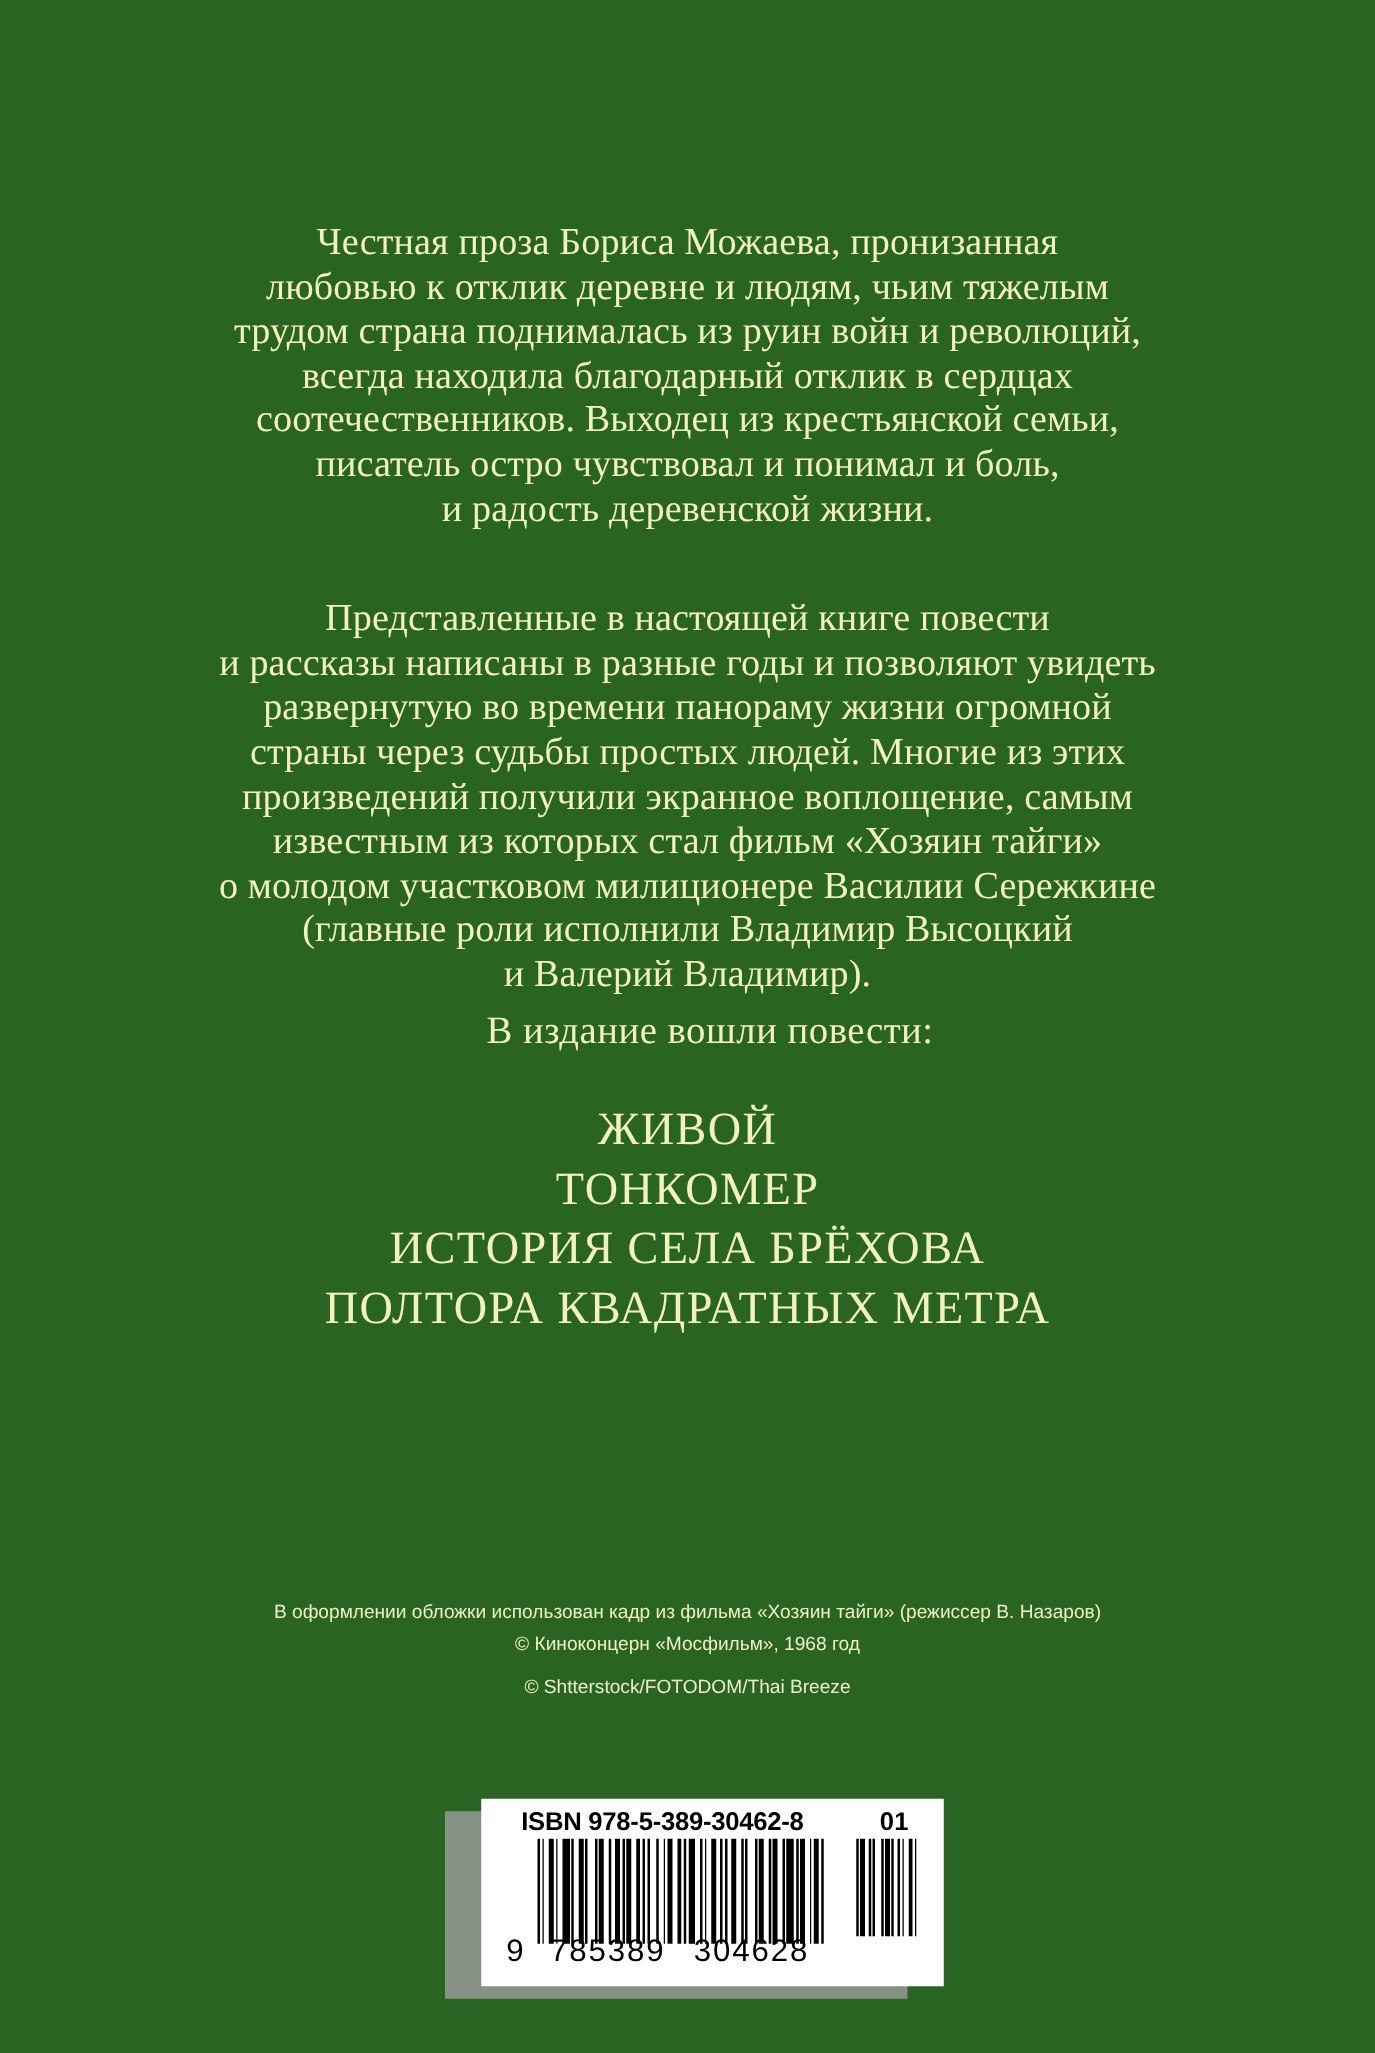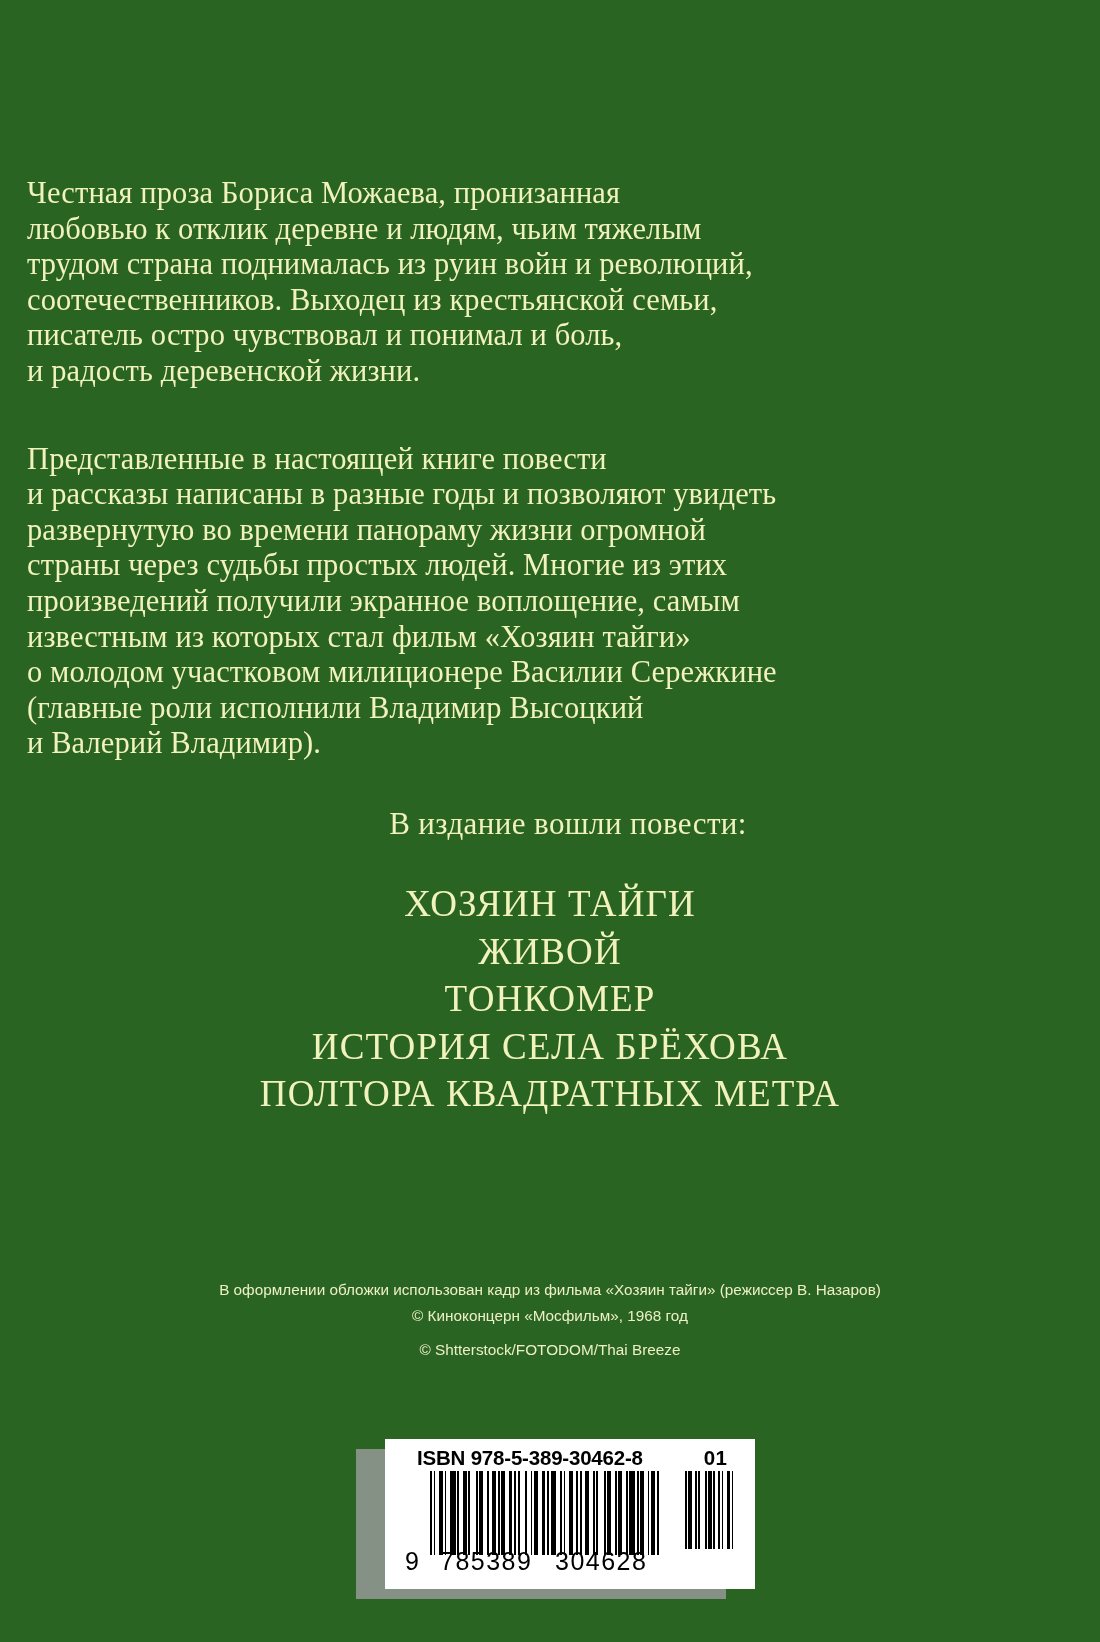--- a/index.html
+++ b/index.html
@@ -27,13 +27,12 @@
     left: 0;
     right: 0;
     top: 176px;
-    text-align: left;
+    text-align: center;
     color: #f2f2bc;
     font-family: "Liberation Serif", serif;
     font-size: 30.5px;
     line-height: 35.6px;
     letter-spacing: 0.1px;
-    margin-left: 27px;
   }
   .blurb p {
     margin: 0;

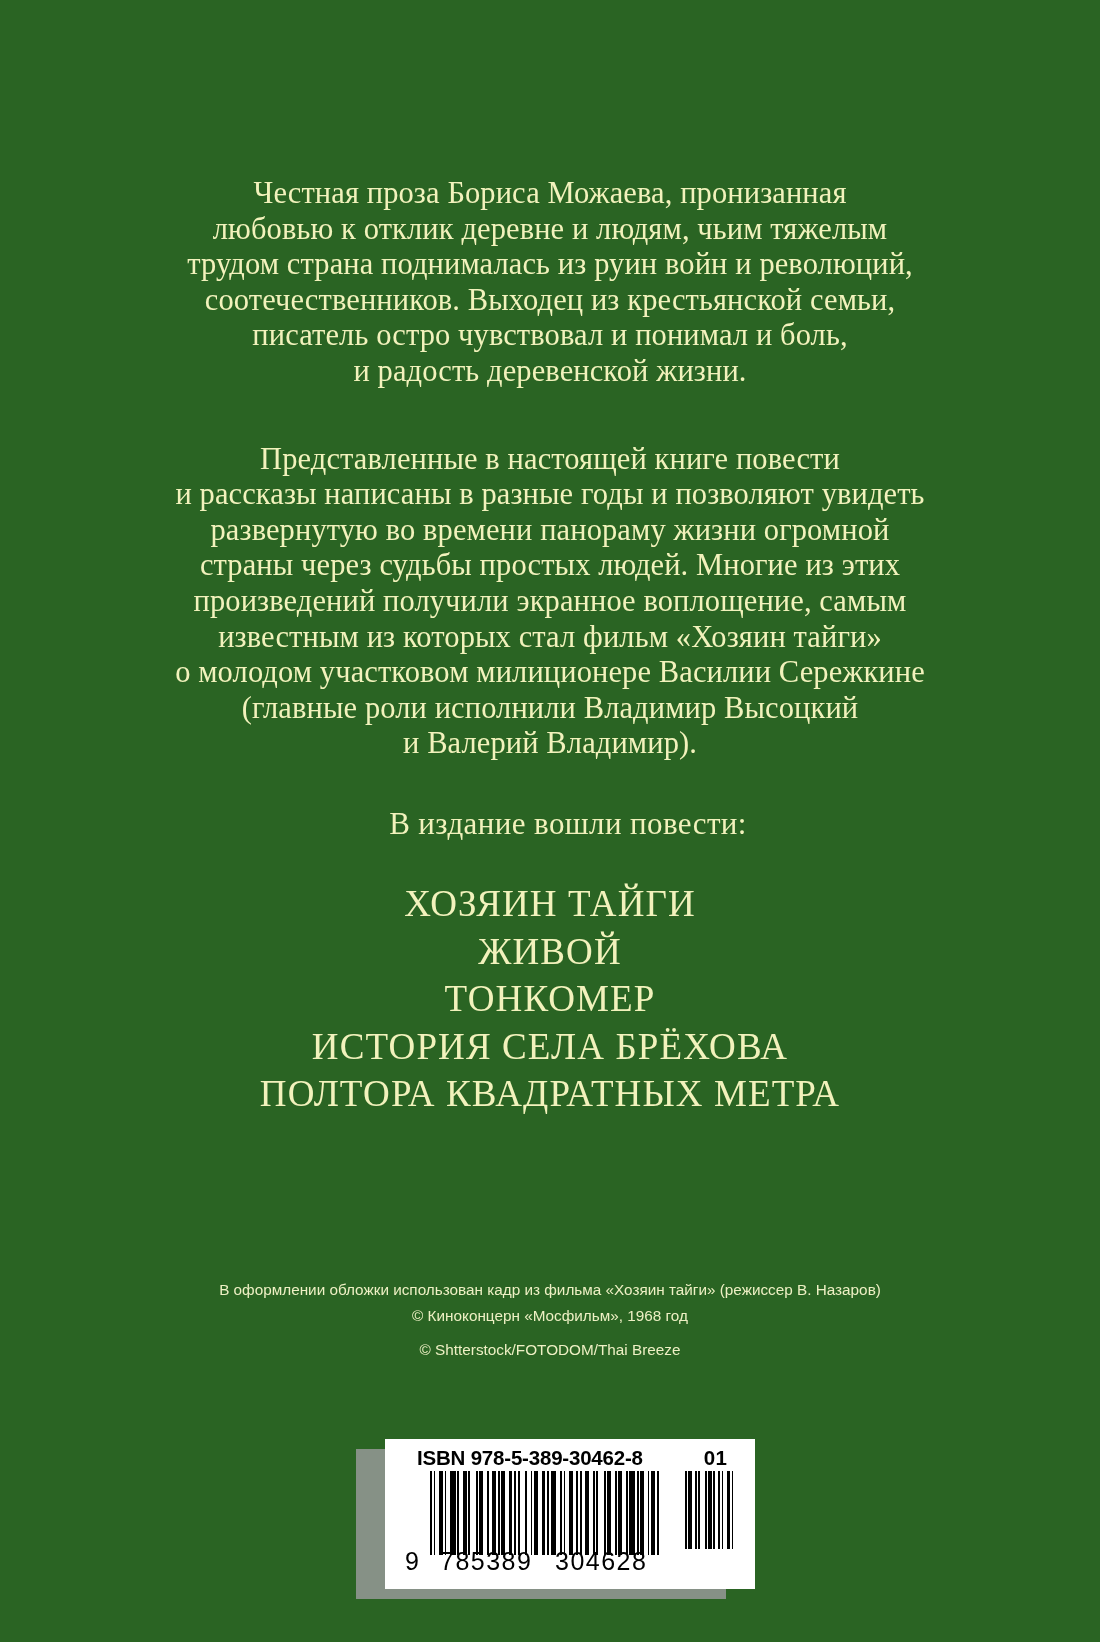--- a/index.html
+++ b/index.html
@@ -199,6 +199,7 @@
       <span class="line">Честная проза Бориса Можаева, пронизанная</span>
       <span class="line">любовью к отклик деревне и людям, чьим тяжелым</span>
       <span class="line">трудом страна поднималась из руин войн и революций,</span>
+      <span class="line">всегда находила благодарный отклик в сердцах</span>
       <span class="line">соотечественников. Выходец из крестьянской семьи,</span>
       <span class="line">писатель остро чувствовал и понимал и боль,</span>
       <span class="line">и радость деревенской жизни.</span>

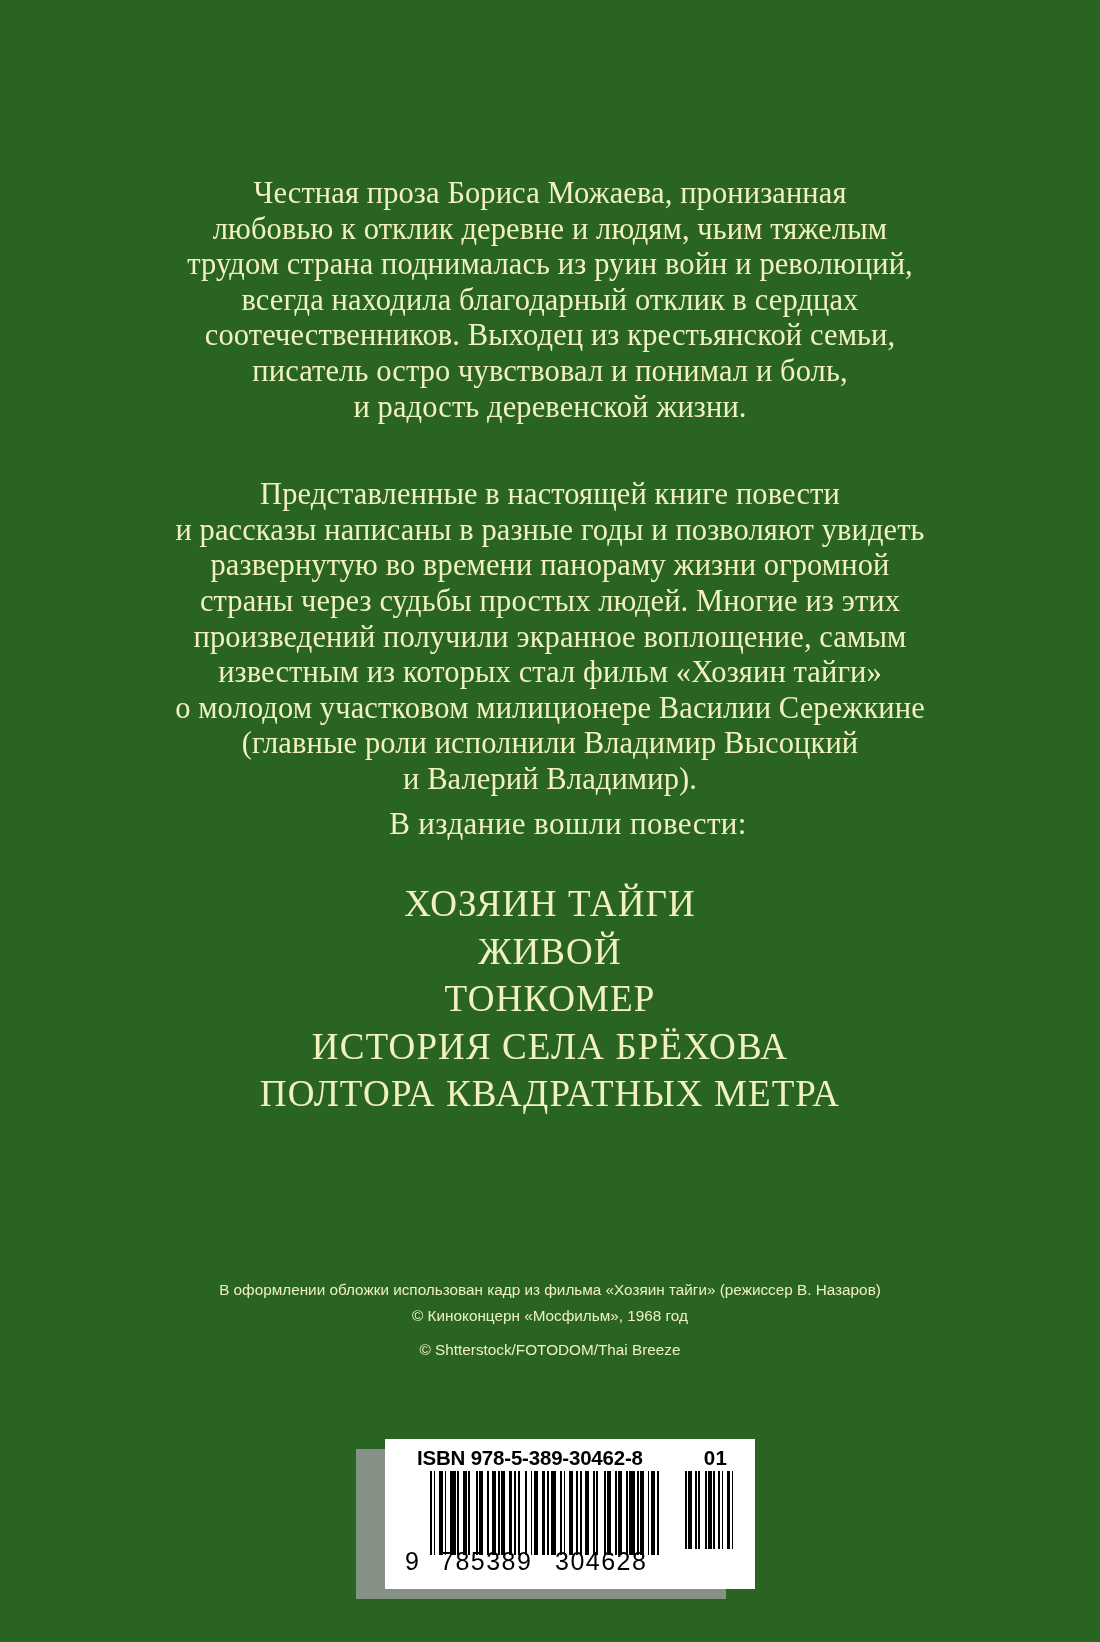--- a/index.html
+++ b/index.html
@@ -221,7 +221,6 @@
   <div class="contents-intro">В издание вошли повести:</div>
 
   <div class="titles">
-    <span class="title-line">ХОЗЯИН ТАЙГИ</span>
     <span class="title-line">ЖИВОЙ</span>
     <span class="title-line">ТОНКОМЕР</span>
     <span class="title-line">ИСТОРИЯ СЕЛА БРЁХОВА</span>

